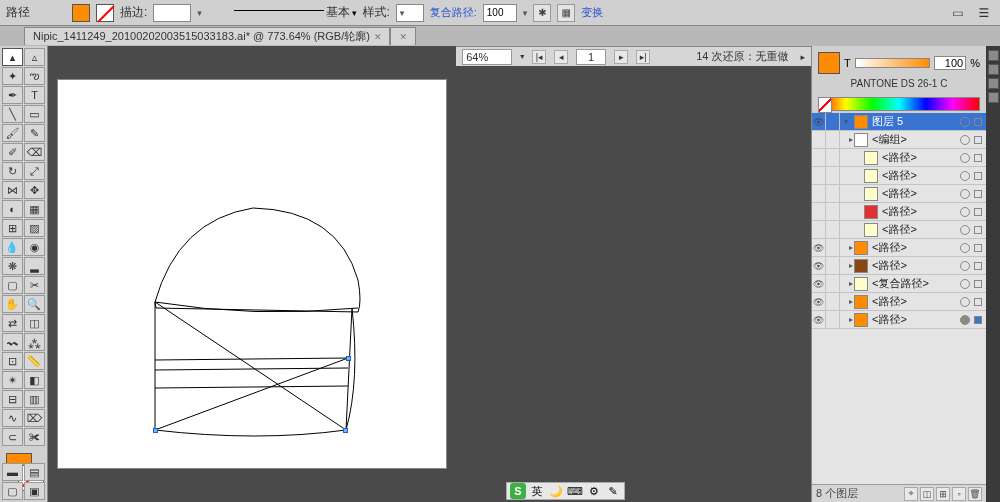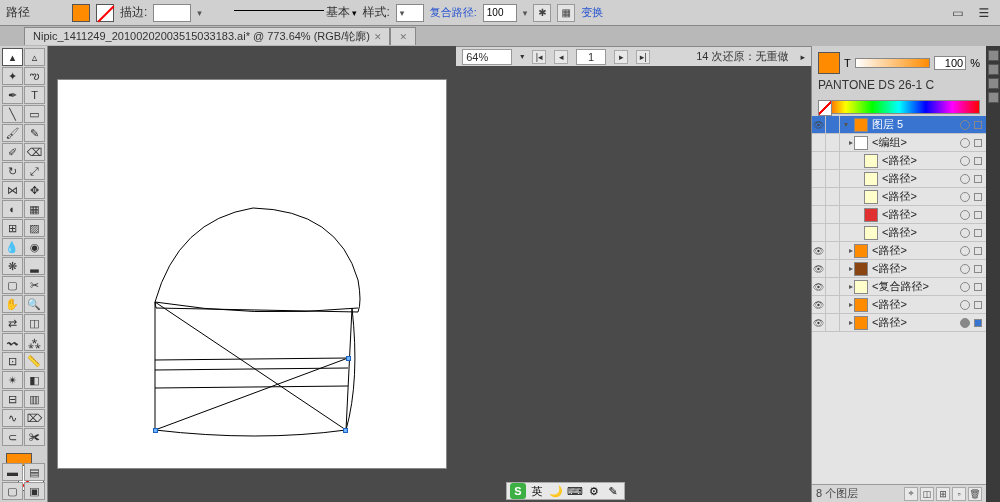--- a/index.html
+++ b/index.html
@@ -44,7 +44,7 @@
 .tint-row{display:flex;align-items:center;gap:4px;font-size:10px}
 .tint-slider{flex:1;height:10px;background:linear-gradient(to right,#fff,#ff8c00);border:1px solid #888}
 .tint-val{width:32px;height:14px;background:#fff;border:1px solid #888;text-align:right;padding:0 2px}
-.swatch-name{font-size:12px;color:#333;text-align:left}
+.swatch-name{font-size:10px;color:#333;text-align:center}
 .spectrum{height:14px;background:linear-gradient(to right,red,yellow,lime,cyan,blue,magenta,red);border:1px solid #888;position:relative;margin:2px 6px}
 .spectrum::before{content:"";position:absolute;left:-1px;top:-1px;width:12px;height:14px;background:#fff;border:1px solid #888}
 .spectrum::before{background:linear-gradient(135deg,#fff 45%,red 46%,red 54%,#fff 55%)}

